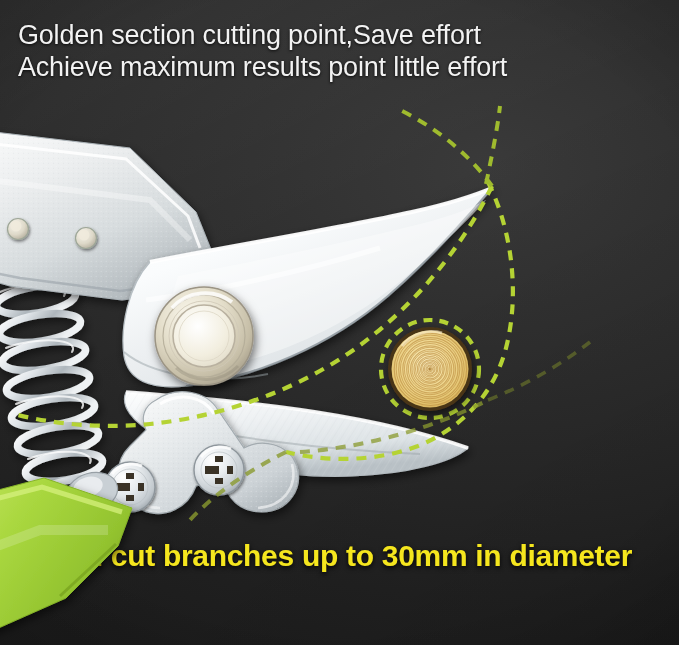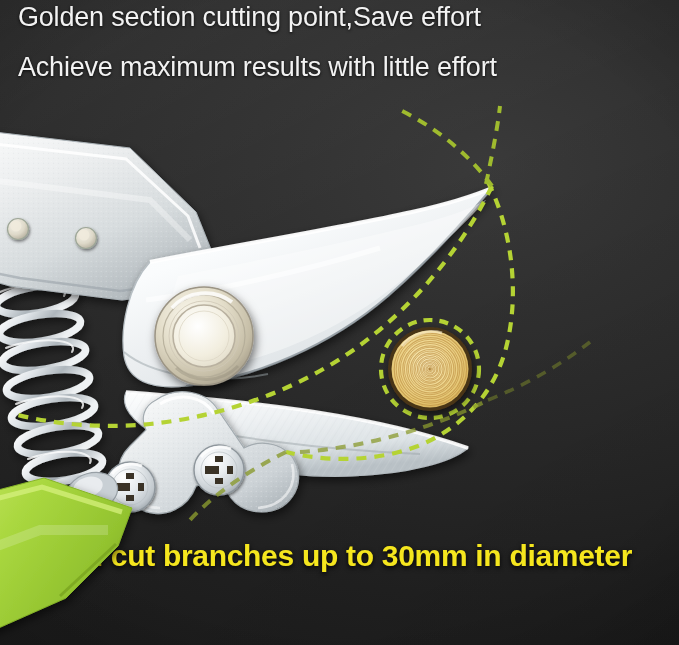--- a/index.html
+++ b/index.html
@@ -37,7 +37,7 @@
     white-space:nowrap;
     text-shadow:0 1px 3px rgba(0,0,0,.85);
   }
-  #hl1{top:2px;}
+  #hl1{top:20px;}
   #hl2{top:52px;}
 
   .caption{

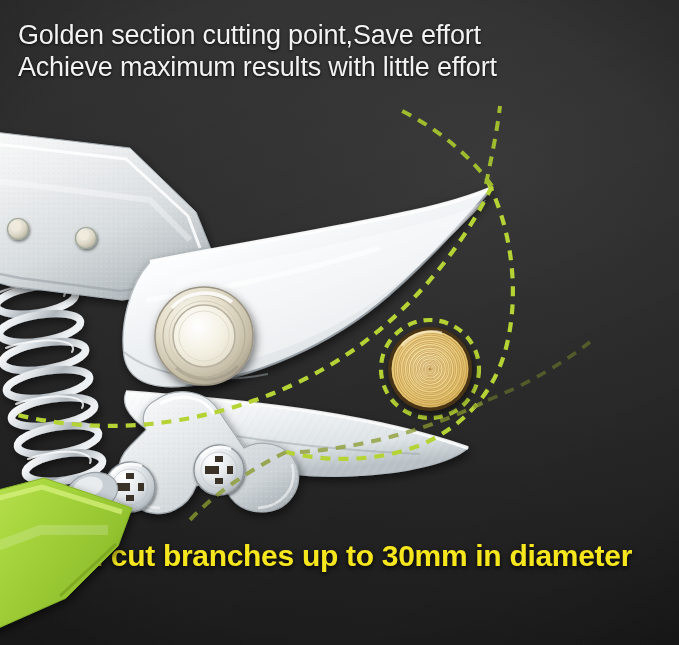--- a/index.html
+++ b/index.html
@@ -360,7 +360,7 @@
   <div class="bg-vig"></div>
 
   <div class="headline" id="hl1">Golden section cutting point,Save effort</div>
-  <div class="headline" id="hl2">Achieve maximum results with little effort</div>
+  <div class="headline" id="hl2">Achieve maximum results point little effort</div>
   <div class="brandmark">Horsvill</div>
   <div class="caption">Can cut branches up to 30mm in diameter</div>
 

